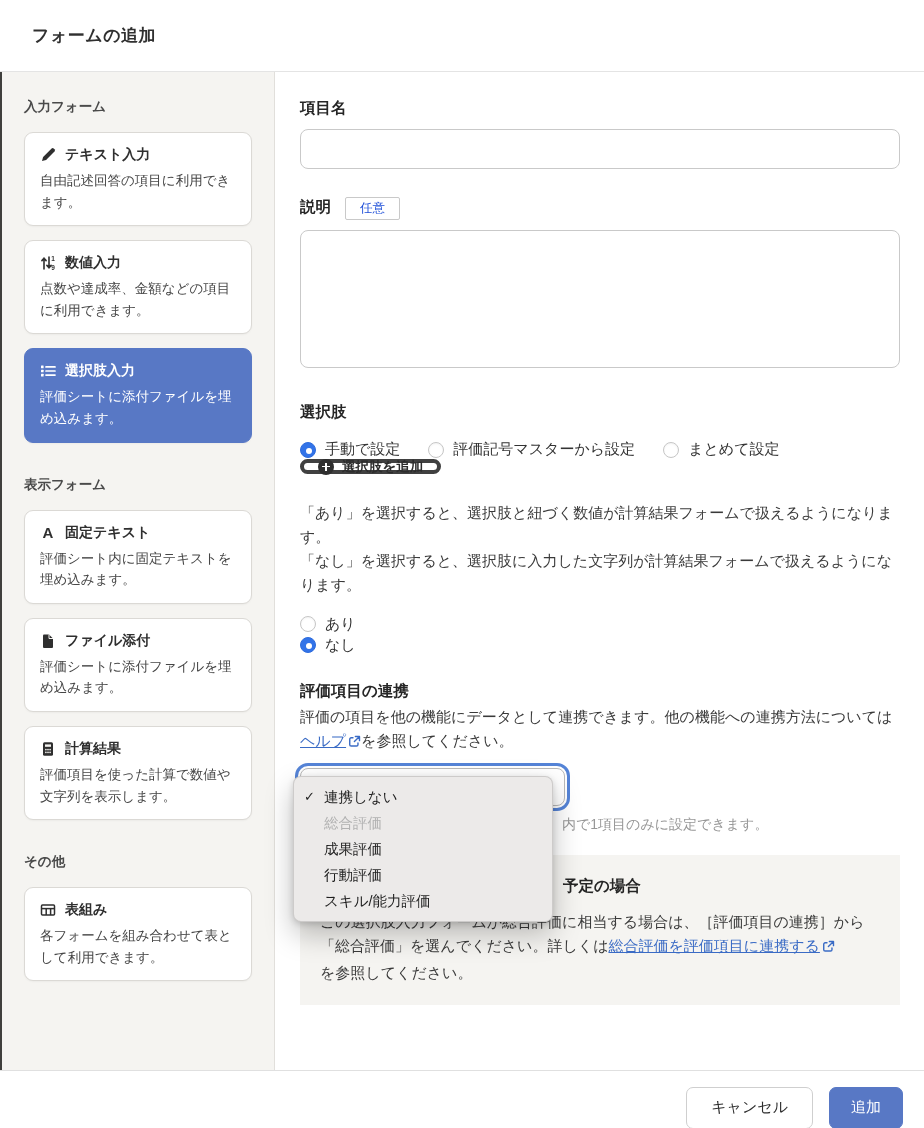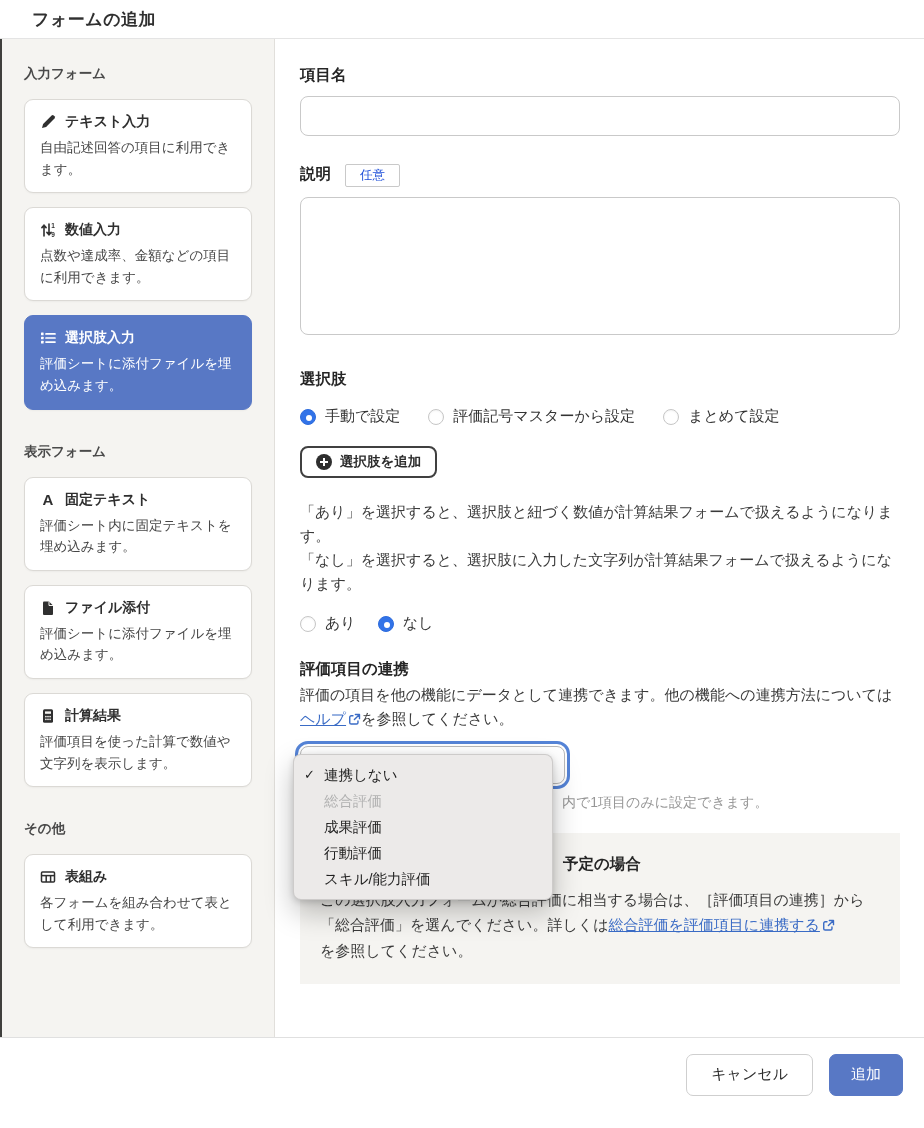--- a/index.html
+++ b/index.html
@@ -7,7 +7,7 @@
     font-family:"Liberation Sans","DejaVu Sans",sans-serif; color:#333; overflow:hidden; }
 
   
-  .dlg-header { height:39px; background:#fff; border-bottom:1px solid #e4e4e4;
+  .dlg-header { height:72px; background:#fff; border-bottom:1px solid #e4e4e4;
     display:flex; align-items:center; padding-left:32px; }
   .dlg-title { font-size:17px; font-weight:bold; color:#303030; letter-spacing:.5px; }
 

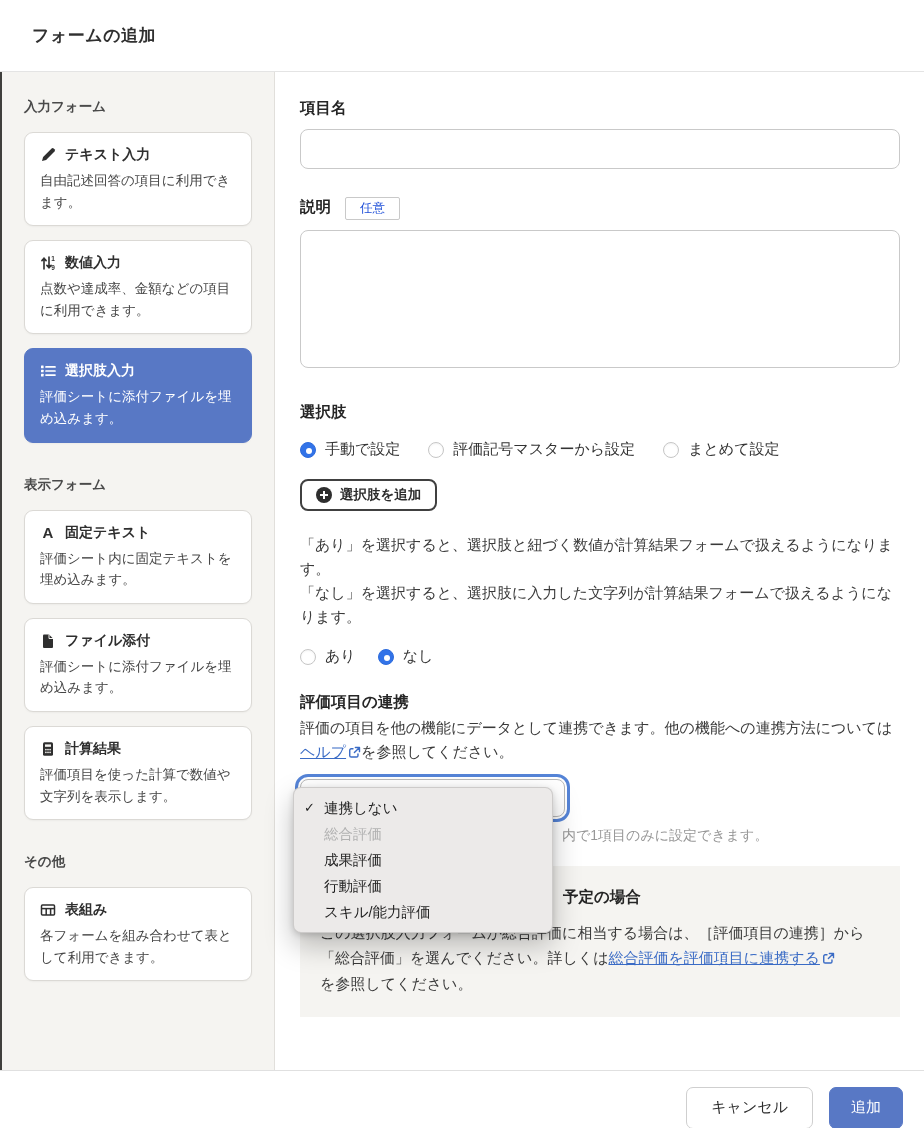--- a/index.html
+++ b/index.html
@@ -56,8 +56,8 @@
     height:6px; border-radius:50%; background:#fff; }
   .radio-stack { margin-top:18px; display:flex; flex-direction:row; gap:22px;text-align:right; }
 
-  .add-btn { margin-top:20px; display:inline-flex; align-items:center; gap:8px;
-    height:32px; padding:0 14px; background:#fff; border:2px solid #404040; border-radius:8px;
+  .add-btn { display:inline-flex; align-items:center; gap:8px;
+    height:15px; padding:0 14px; background:#fff; border:4px solid #404040; border-radius:8px;
     font-size:13.5px; font-weight:bold; color:#2c2c2c; cursor:pointer; font-family:inherit; }
   .plus-circle { width:16px; height:16px; border-radius:50%; background:#2e2e2e;
     position:relative; flex:none; }

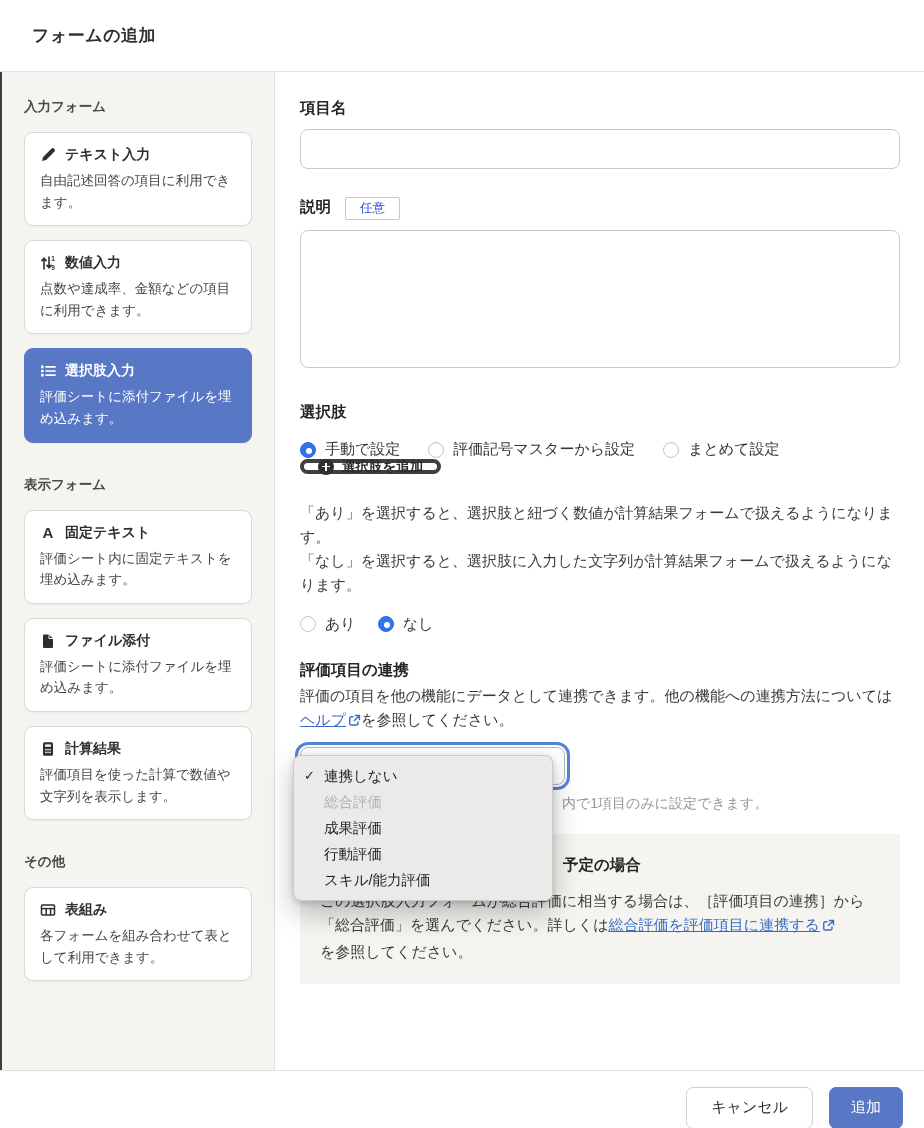--- a/index.html
+++ b/index.html
@@ -54,7 +54,7 @@
   .radio.checked { background:#3273e8; border-color:#2e6cdd; box-shadow:none; }
   .radio.checked::after { content:''; position:absolute; left:5px; top:5px; width:6px;
     height:6px; border-radius:50%; background:#fff; }
-  .radio-stack { margin-top:18px; display:flex; flex-direction:row; gap:22px;text-align:right; }
+  .radio-stack { margin-top:18px; display:flex; flex-direction:column; gap:2px;text-align:right; }
 
   .add-btn { display:inline-flex; align-items:center; gap:8px;
     height:15px; padding:0 14px; background:#fff; border:4px solid #404040; border-radius:8px;

